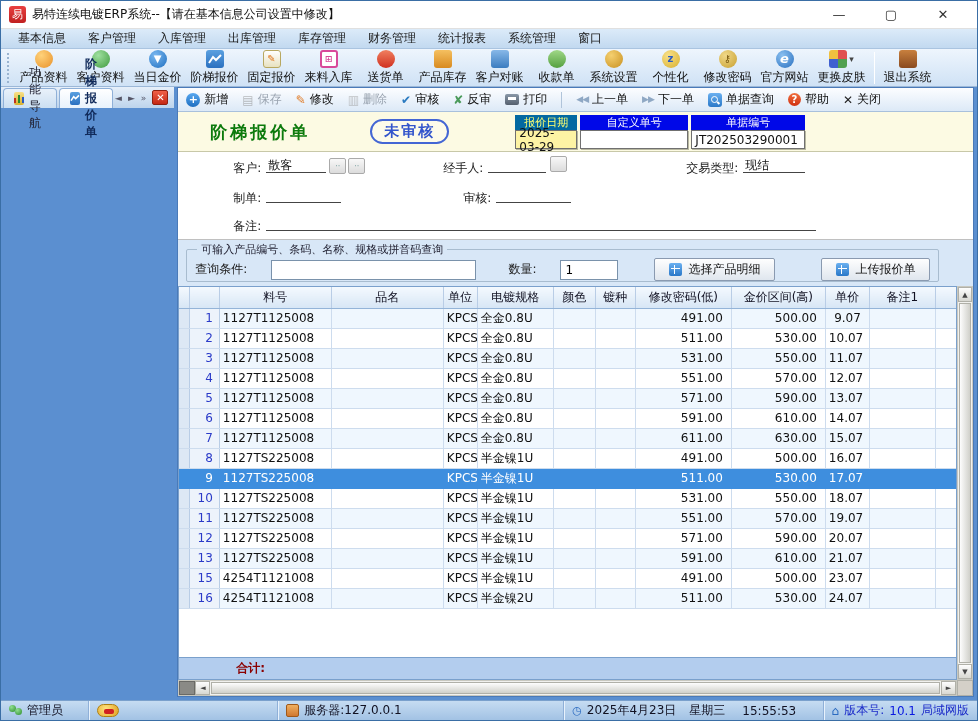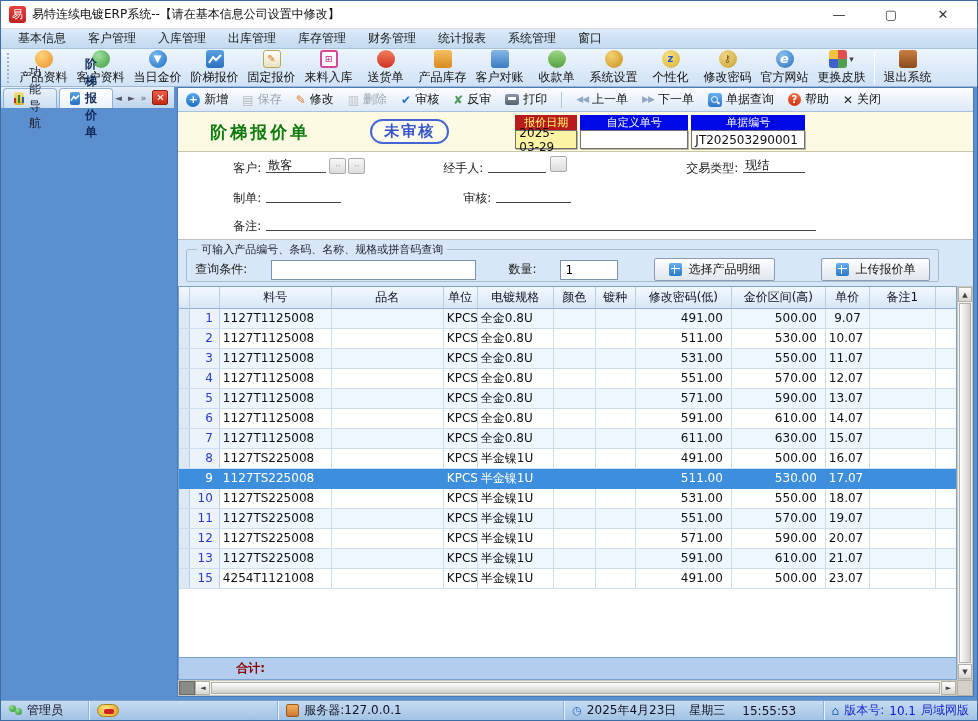--- a/index.html
+++ b/index.html
@@ -87,7 +87,7 @@
   .hdrcols { position:absolute; left:337px; top:3px; display:flex; gap:3px; }
   .hdrcol { display:flex; flex-direction:column; }
   .hdrlabel { height:15px; font-size:11px; color:#fff; display:grid; place-items:center; }
-  .hdrlabel.green { background:#b91c1c; color:#ffff70; }
+  .hdrlabel.green { background:#0369a1; color:#ffff70; }
   .hdrlabel.blue { background:#0008e8; }
   .hdrfield { height:19px; border:1px solid #707070; background:#fff; font-size:12px; color:#111; display:flex; align-items:center; padding:0 3px; box-shadow:1px 1px 0 #b8b8a0; }
   .hdrfield.date { background:#fdf3a4; }

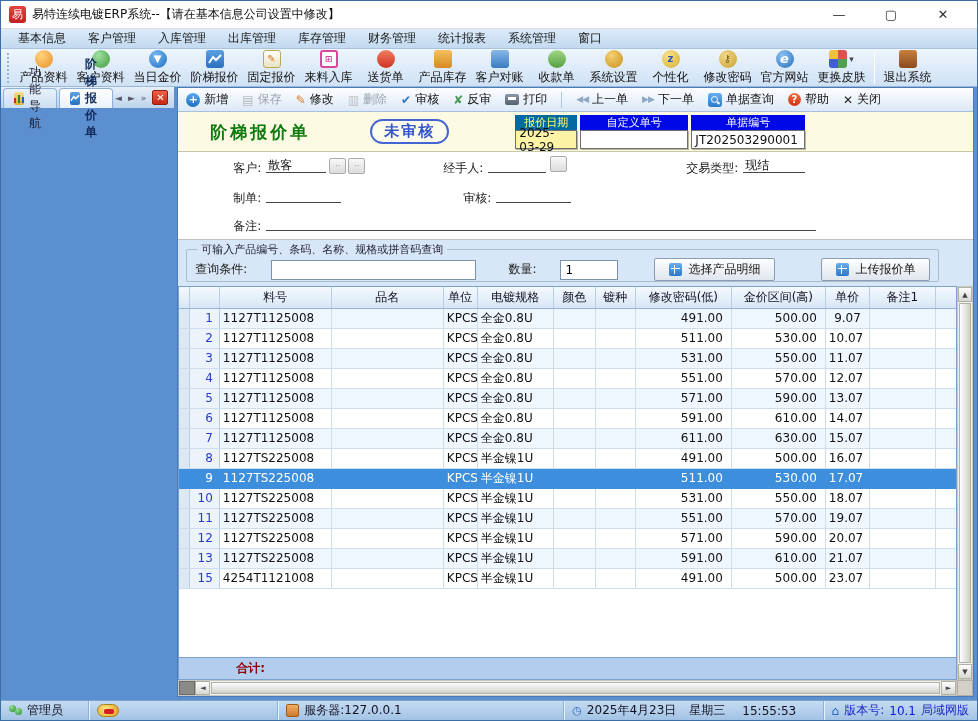--- a/index.html
+++ b/index.html
@@ -647,6 +647,21 @@
                   <td></td>
                   <td class="fill"></td>
                 </tr>
+            <tr>
+                  <td class="ind"></td>
+                  <td class="rnum">16</td>
+                  <td>4254T1121008</td>
+                  <td></td>
+                  <td>KPCS</td>
+                  <td>半金镍2U</td>
+                  <td></td>
+                  <td></td>
+                  <td class="num">511.00</td>
+                  <td class="num">530.00</td>
+                  <td class="num">24.07</td>
+                  <td></td>
+                  <td class="fill"></td>
+                </tr>
           </tbody>
             </table>
           <div class="gridfiller"></div>

